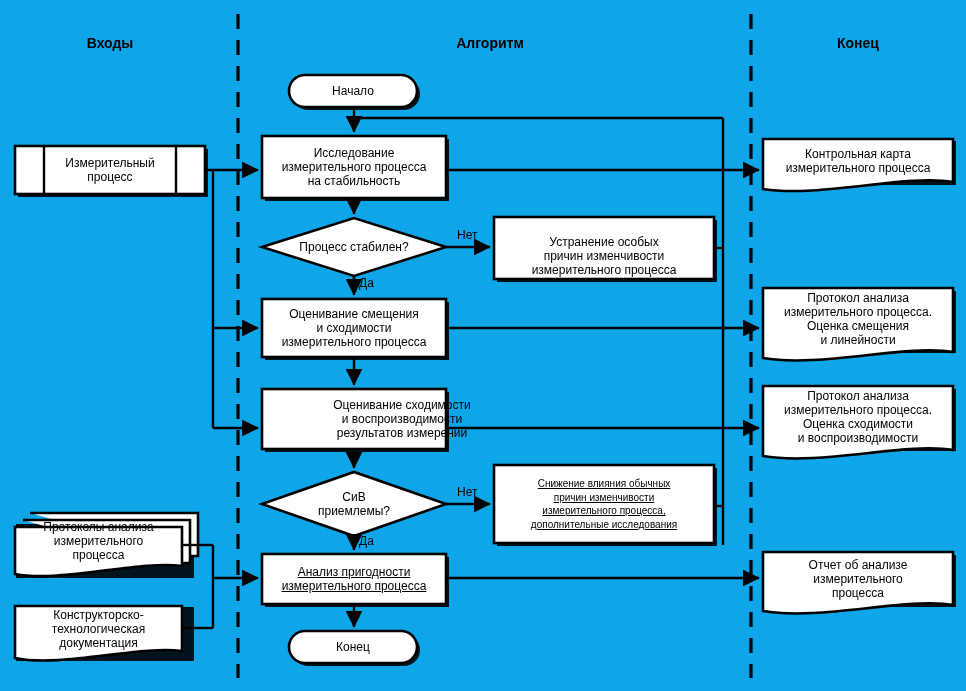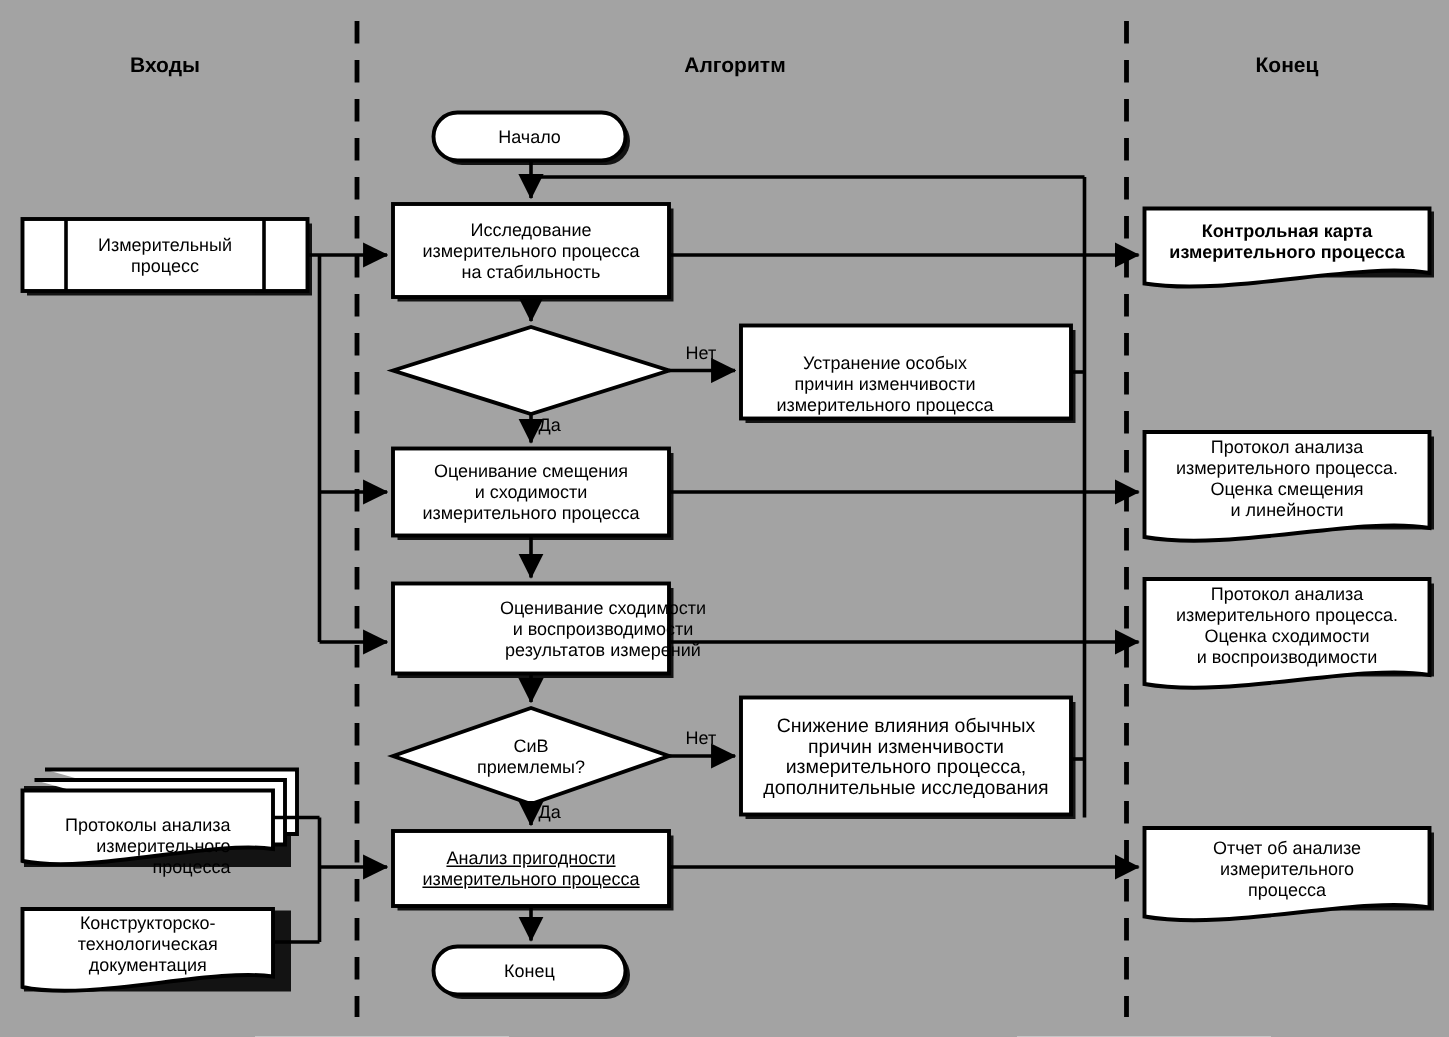--- a/index.html
+++ b/index.html
@@ -8,7 +8,7 @@
     font-family:"Liberation Sans","DejaVu Sans",sans-serif;
     color:#000;
   }
-  #stage{position:relative;width:966px;height:691px;background:#a3a3a3;}
+  #stage{position:relative;width:966px;height:691px;background:#0ea5e9;}
   svg{position:absolute;left:0;top:0;}
   .hdr{
     position:absolute;font-weight:bold;font-size:14px;

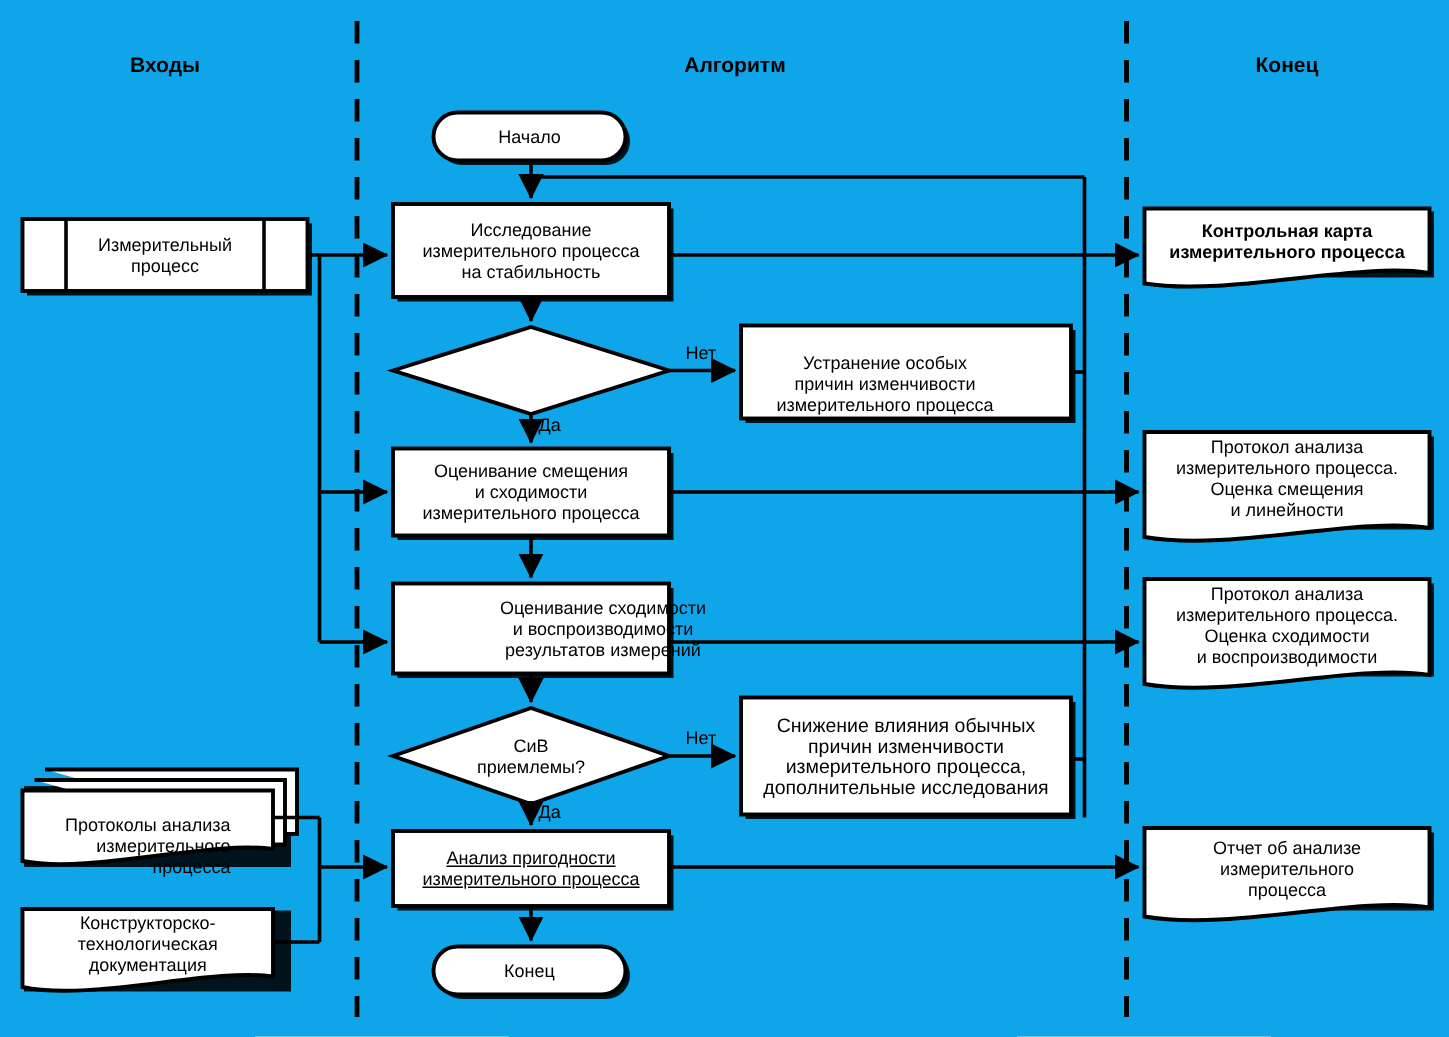--- a/index.html
+++ b/index.html
@@ -192,7 +192,7 @@
 технологическая
 документация</div>
 
-  <div class="lbl" style="left:763px; top:139px; width:190px; height:44px;font-weight:bold;">Контрольная карта
+  <div class="lbl" style="left:763px; top:139px; width:190px; height:44px;">Контрольная карта
 измерительного процесса</div>
 
   <div class="lbl" style="left:763px; top:288px; width:190px; height:62px;">Протокол анализа

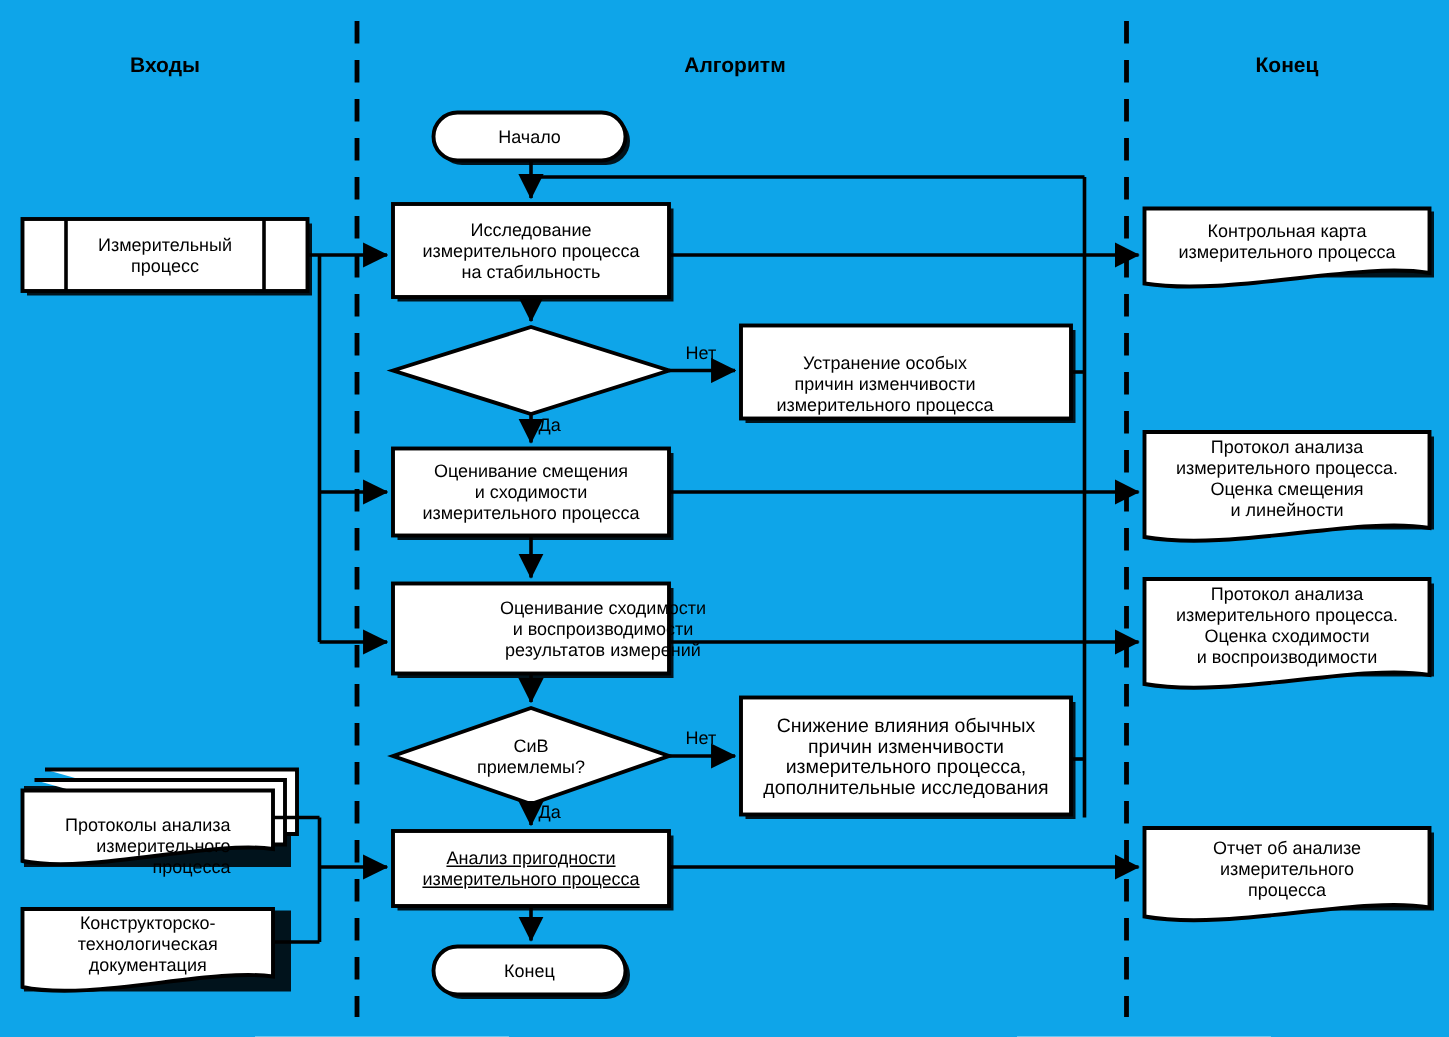--- a/index.html
+++ b/index.html
@@ -158,6 +158,7 @@
 измерительного процесса
 на стабильность</div>
 
+  <div class="lbl" style="left:270px; top:218px; width:168px; height:58px;">Процесс стабилен?</div>
 
   <div class="lbl" style="left:480px; top:217px; width:220px; height:78px;">Устранение особых
 причин изменчивости

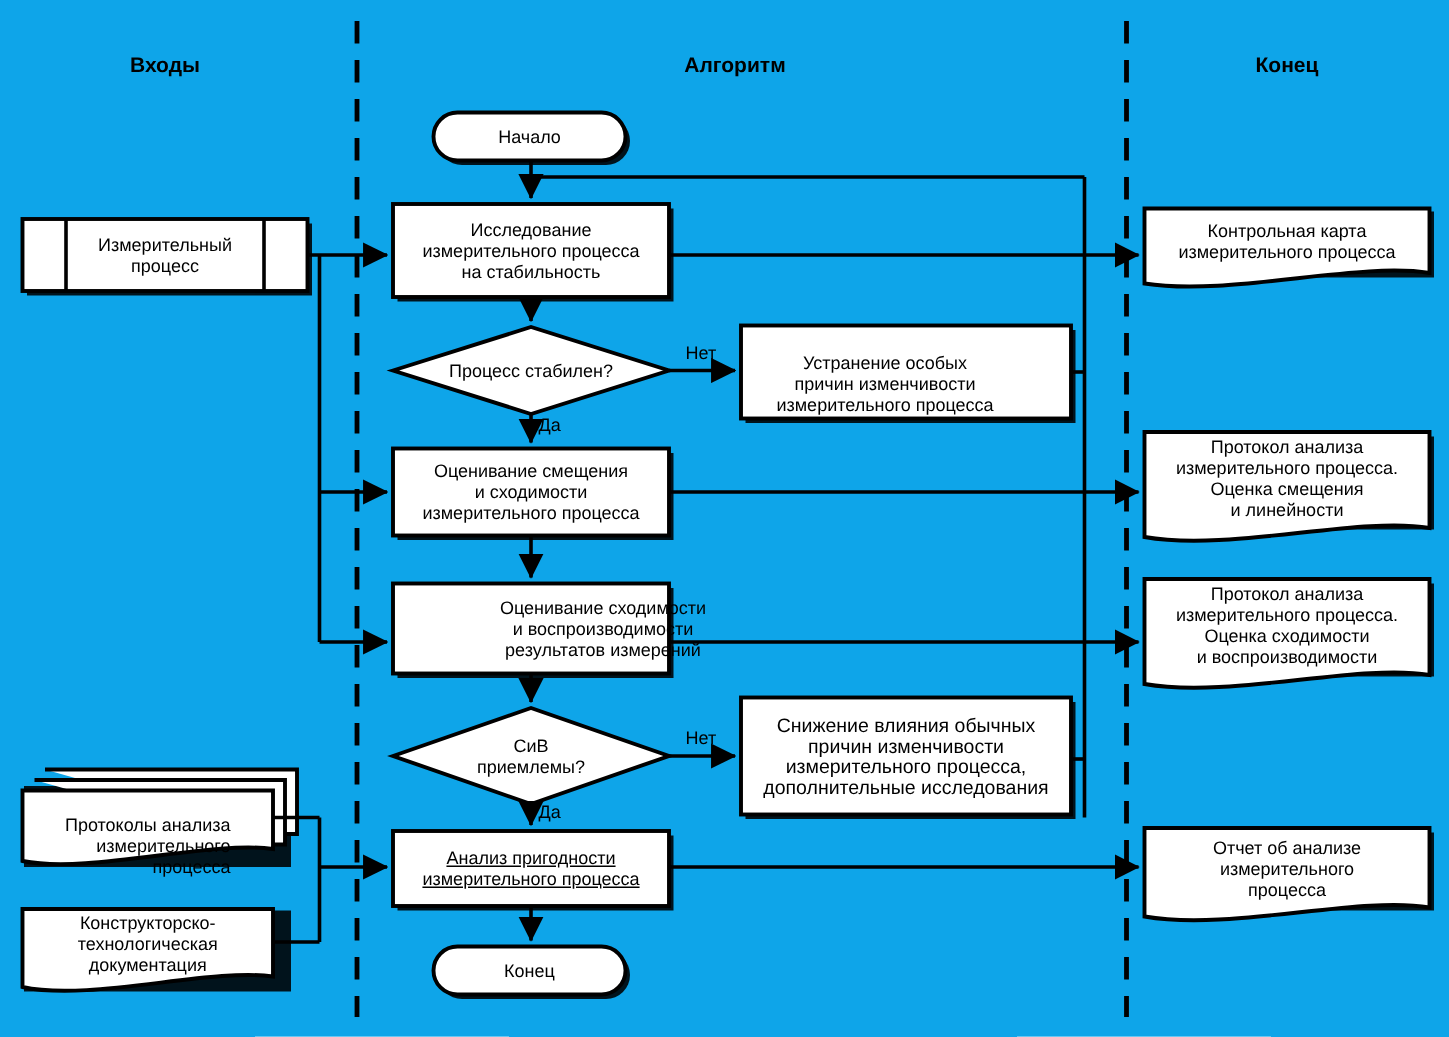--- a/index.html
+++ b/index.html
@@ -160,7 +160,7 @@
 
   <div class="lbl" style="left:270px; top:218px; width:168px; height:58px;">Процесс стабилен?</div>
 
-  <div class="lbl" style="left:480px; top:217px; width:220px; height:78px;">Устранение особых
+  <div class="lbl" style="left:494px; top:217px; width:220px; height:78px;">Устранение особых
 причин изменчивости
 измерительного процесса</div>
 

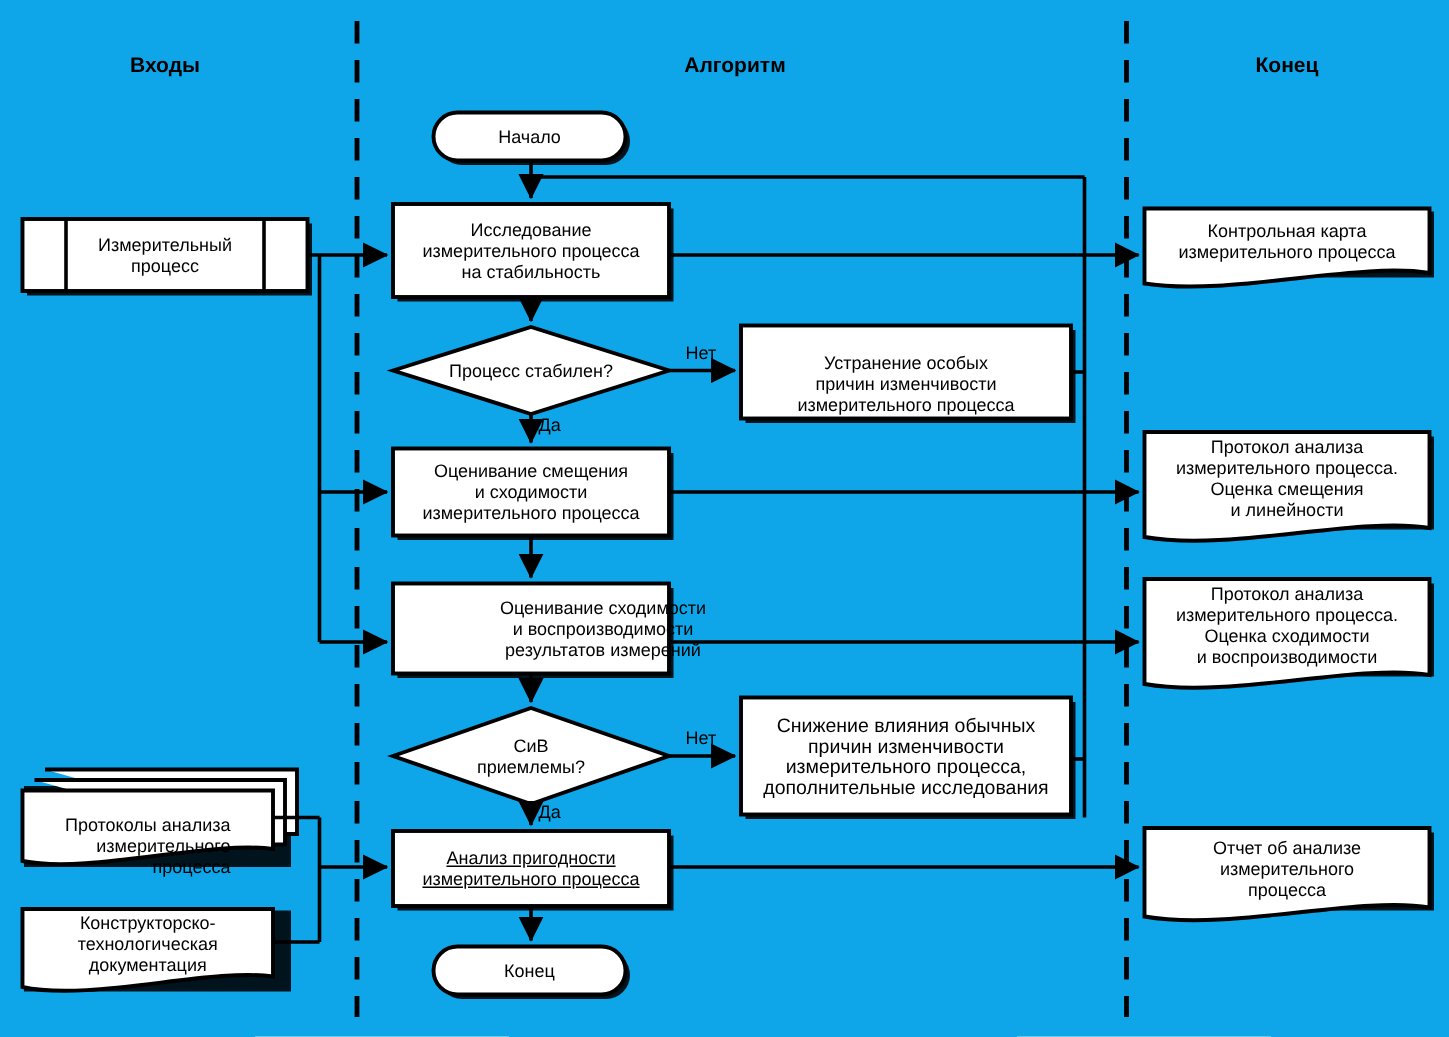--- a/index.html
+++ b/index.html
@@ -19,7 +19,7 @@
     text-align:center;white-space:pre-line;
     display:flex;align-items:center;justify-content:center;
   }
-  .lbl-sm{font-size:13px;line-height:13.5px;}
+  .lbl-sm{font-size:10px;line-height:13.5px;text-decoration:underline;}
   .flag{position:absolute;font-size:12px;white-space:nowrap;text-align:right;}
 </style>
 </head>

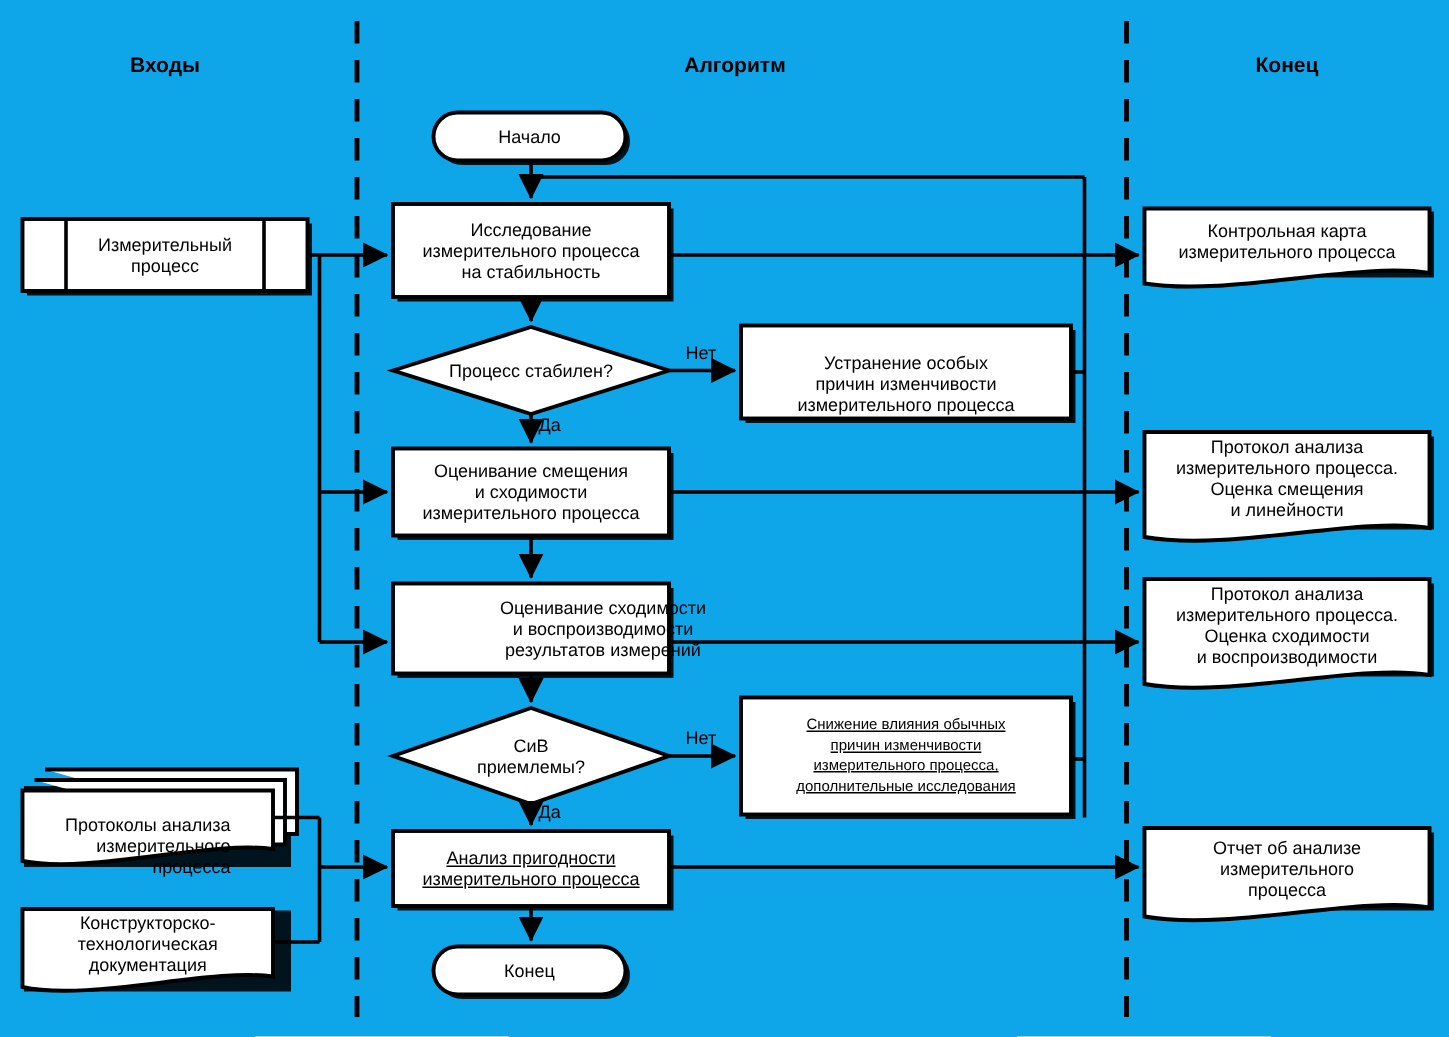--- a/index.html
+++ b/index.html
@@ -185,7 +185,7 @@
 
   <div class="lbl" style="left:289px; top:631px; width:128px; height:32px;">Конец</div>
 
-  <div class="lbl" style="left:15px; top:542px; width:167px; height:44px;text-align:right;">Протоколы анализа
+  <div class="lbl" style="left:15px; top:519px; width:167px; height:44px;">Протоколы анализа
 измерительного
 процесса</div>
 

